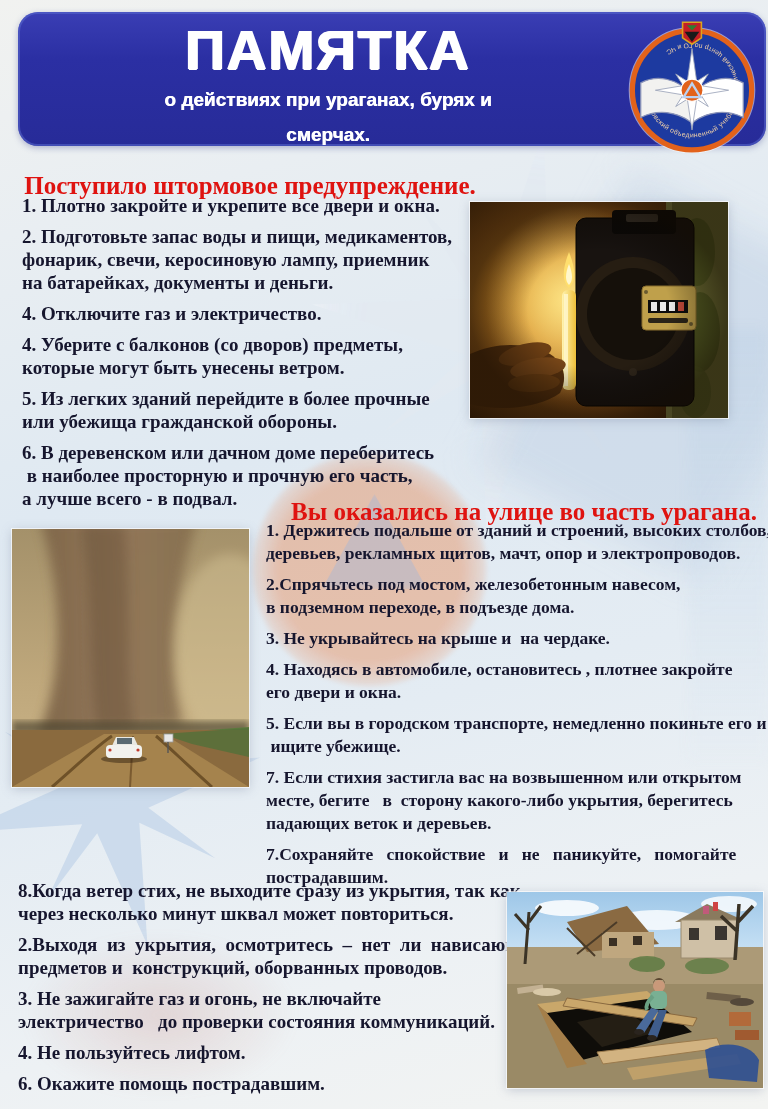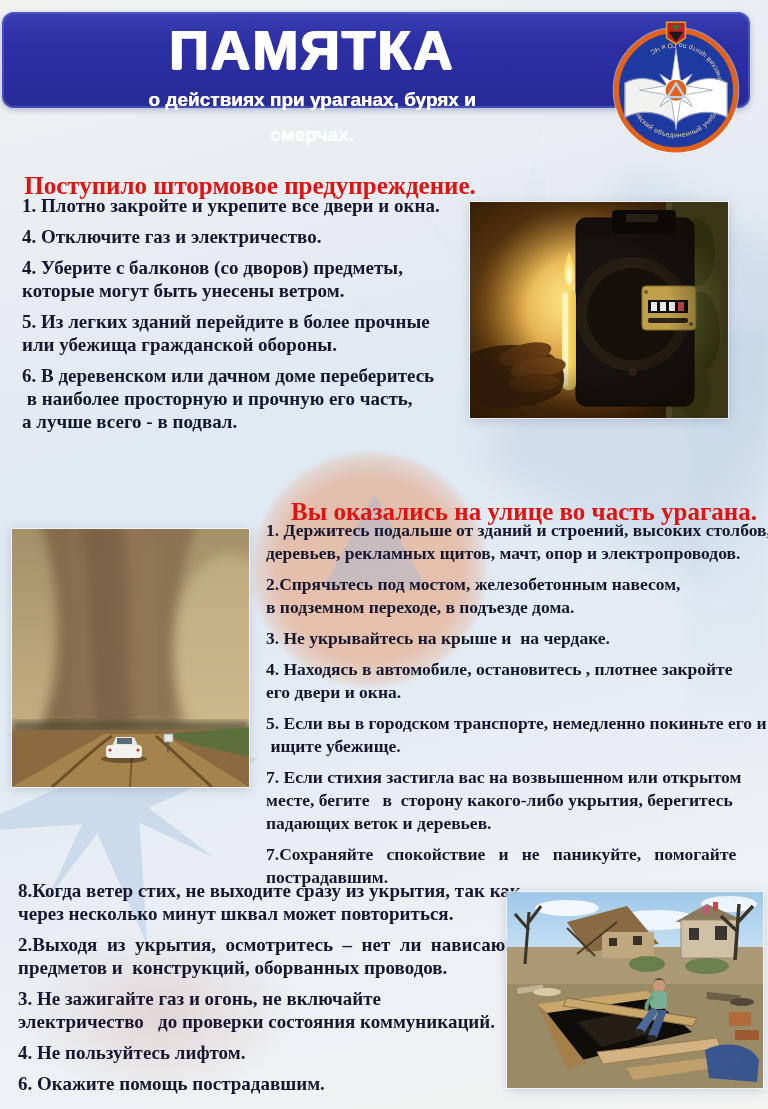--- a/index.html
+++ b/index.html
@@ -26,9 +26,9 @@
               background: linear-gradient(180deg, rgba(190,210,230,.4), rgba(225,235,245,.15)); filter:blur(6px); }
 
   .header {
-    position:absolute; left:2px; top:12px; width:748px; height:96px;
+    position:absolute; left:18px; top:12px; width:748px; height:134px;
     background: linear-gradient(180deg,#3a3eb4 0%, #2b2fa3 35%, #272b98 100%);
-    border-radius:12px; box-shadow: inset 0 0 0 2px rgba(90,105,205,.55), 0 2px 6px rgba(60,70,140,.35);
+    border-radius:20px; box-shadow: inset 0 0 0 2px rgba(90,105,205,.55), 0 2px 6px rgba(60,70,140,.35);
   }
   .titles { position:absolute; left:10px; top:8px; width:600px; text-align:center; color:#fff;
             font-family:"Liberation Sans", sans-serif; }

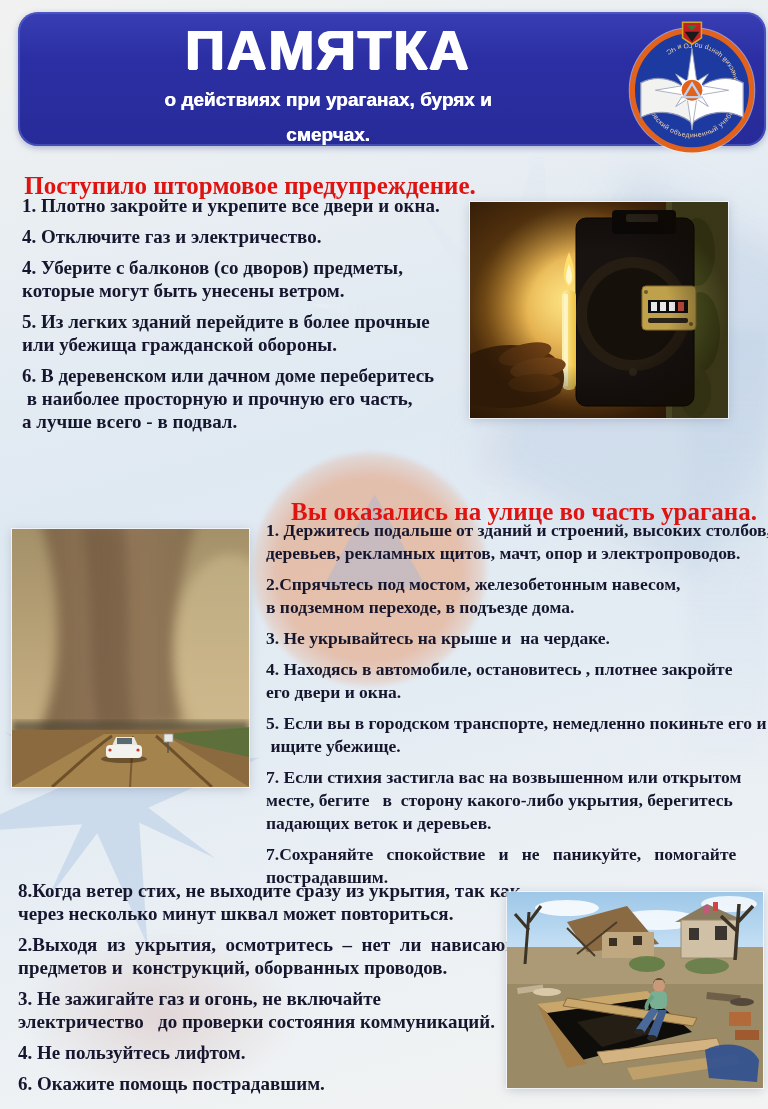--- a/index.html
+++ b/index.html
@@ -108,6 +108,9 @@
   <h2 class="sec-heading" id="h1">Поступило штормовое предупреждение.</h2>
   <div class="list" id="l1">
     <p>1. Плотно закройте и укрепите все двери и окна.</p>
+    <p>2. Подготовьте запас воды и пищи, медикаментов,
+фонарик, свечи, керосиновую лампу, приемник
+на батарейках, документы и деньги.</p>
     <p>4. Отключите газ и электричество.</p>
     <p>4. Уберите с балконов (со дворов) предметы,
 которые могут быть унесены ветром.</p>

